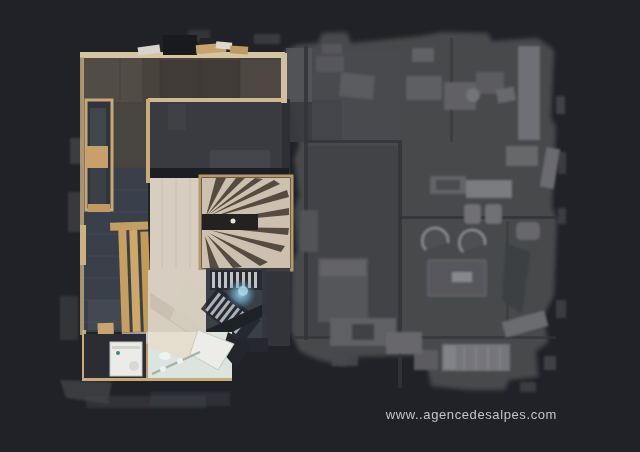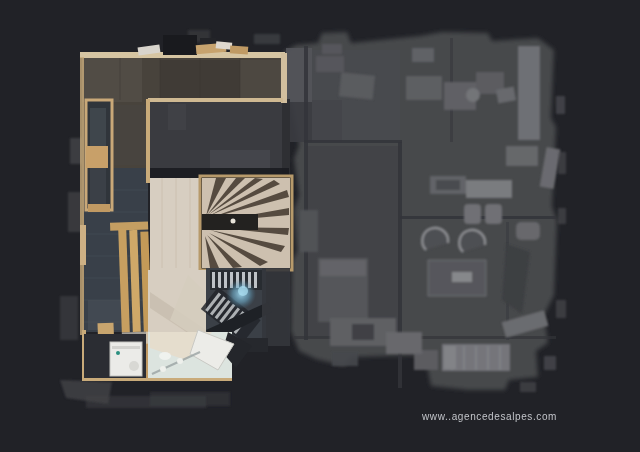--- a/index.html
+++ b/index.html
@@ -16,7 +16,7 @@
     right:83px;
     bottom:30px;
     color:#c3c5ca;
-    font-size:10px;
+    font-size:13px;
     letter-spacing:0.6px;
     font-family:"Liberation Sans", sans-serif;
     user-select:none;

